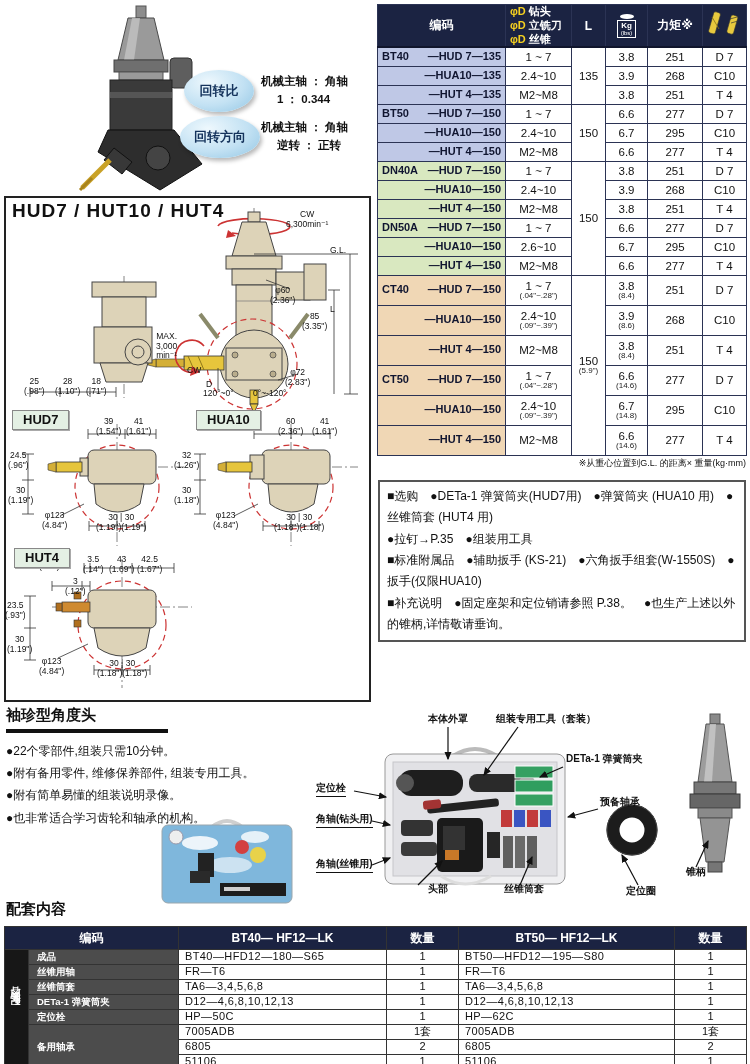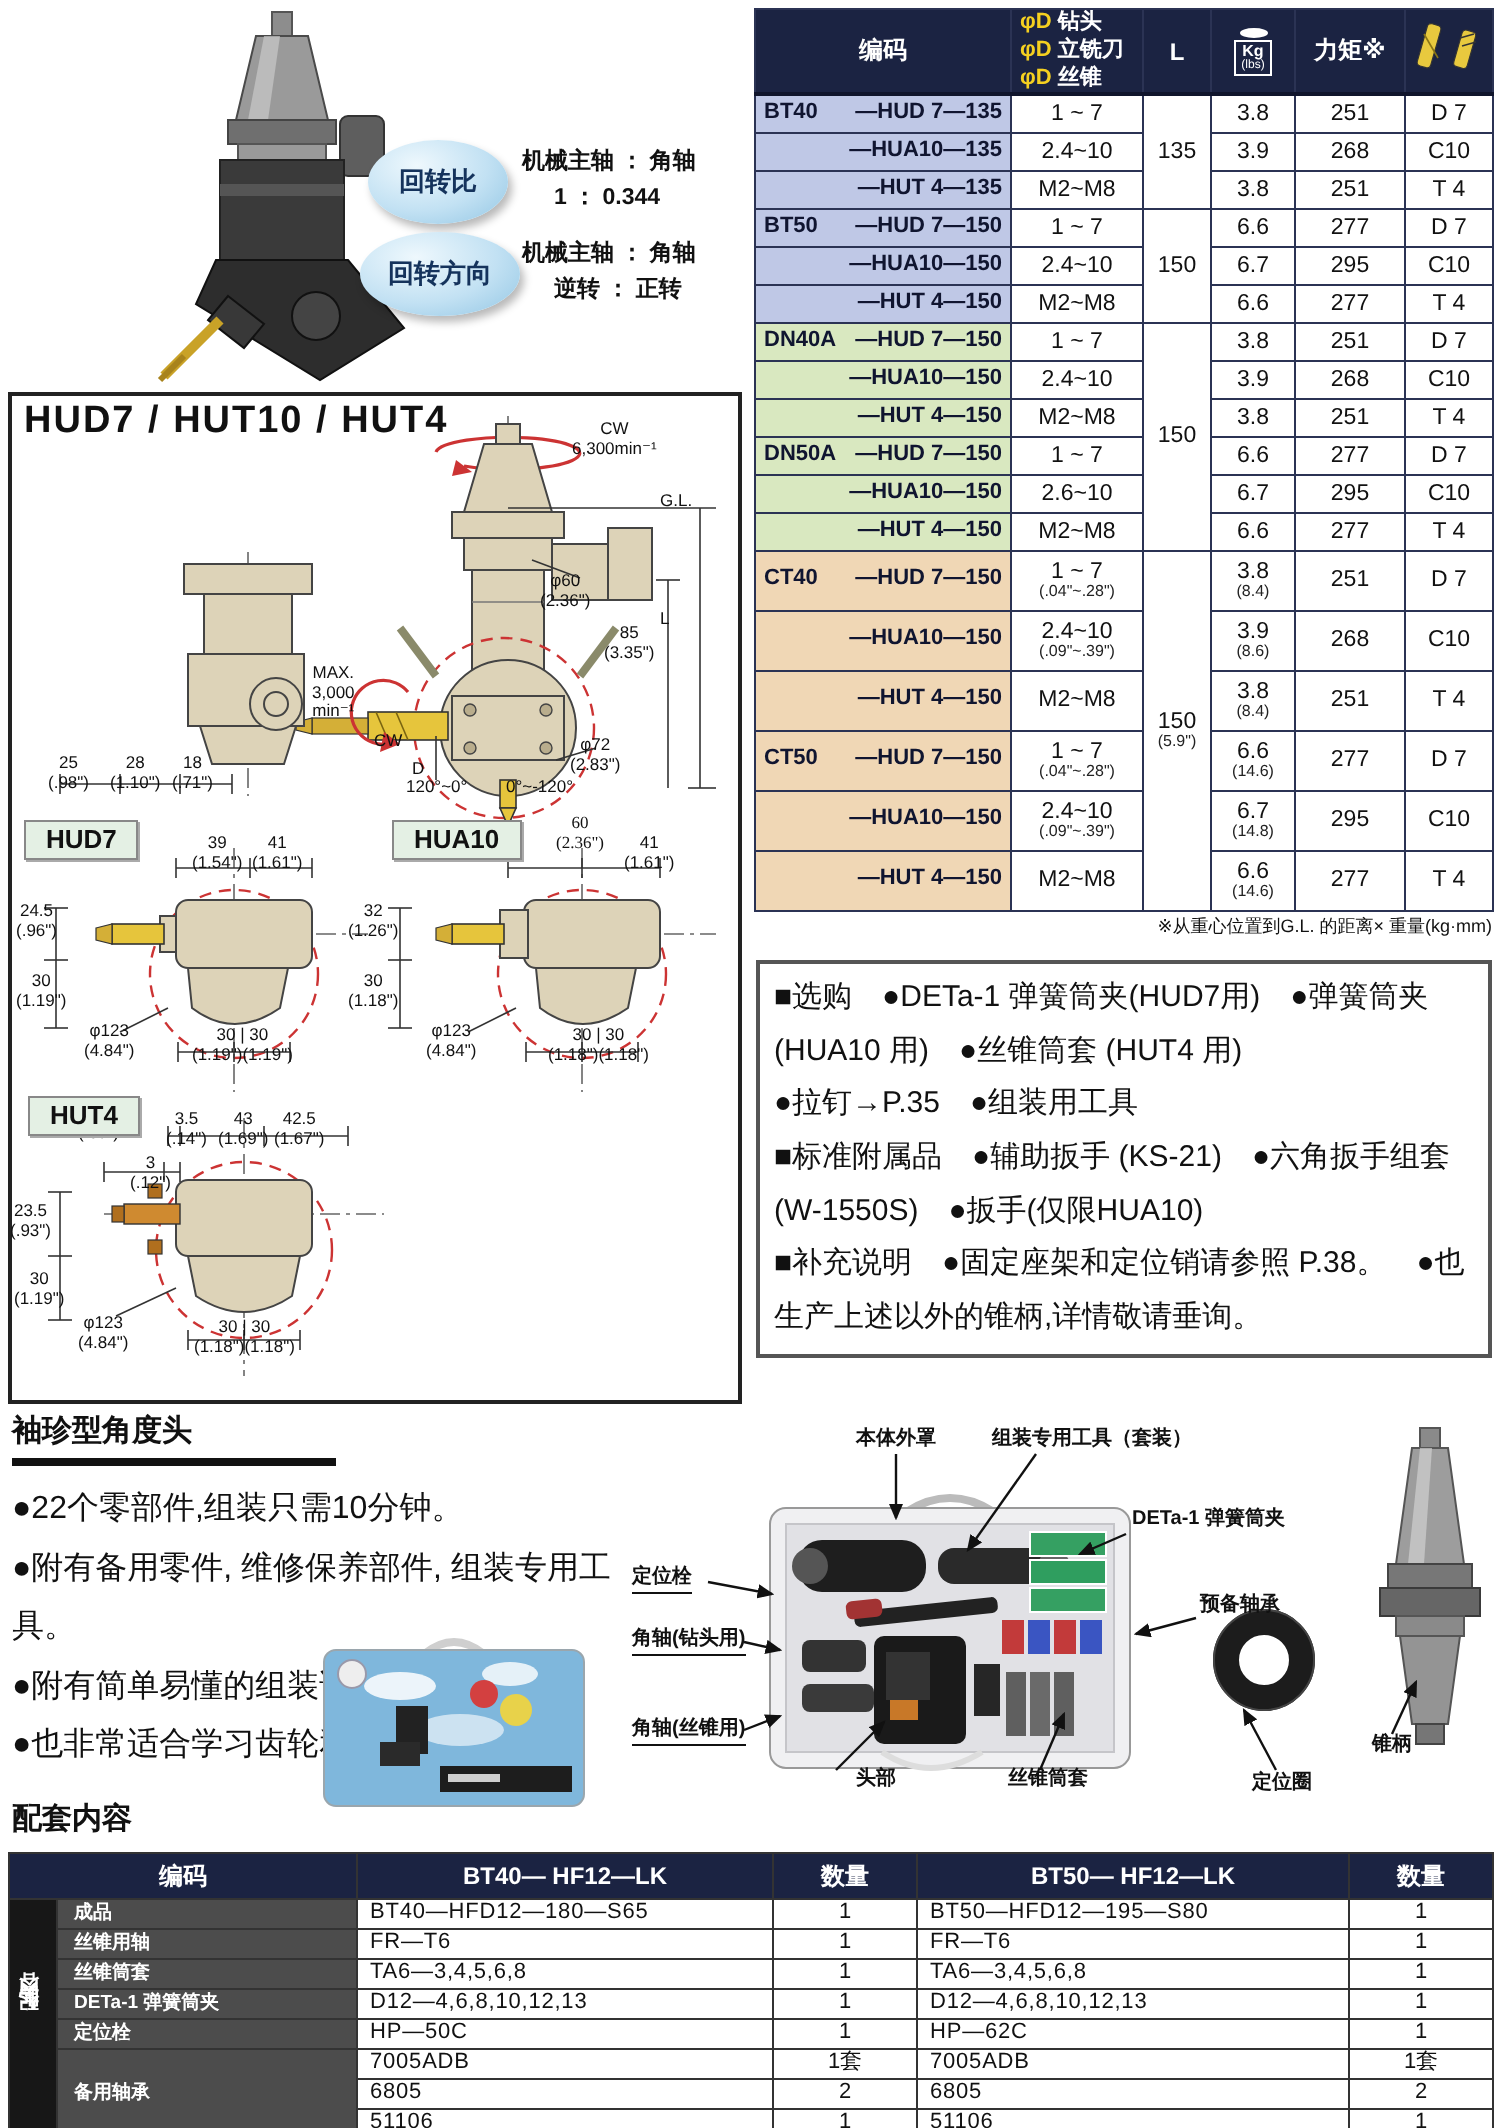--- a/index.html
+++ b/index.html
@@ -725,7 +725,7 @@
 (4.84")</span>
     <span class="dim" style="left: 96px; top: 513px;">30 | 30
 (1.19")(1.19")</span>
-    <span class="dim" style="left: 278px; top: 407px; font-family: Liberation Serif, serif;">60
+    <span class="dim" style="left: 278px; top: 417px;">60
 (2.36")</span>
     <span class="dim" style="left: 312px; top: 417px;">41
 (1.61")</span>

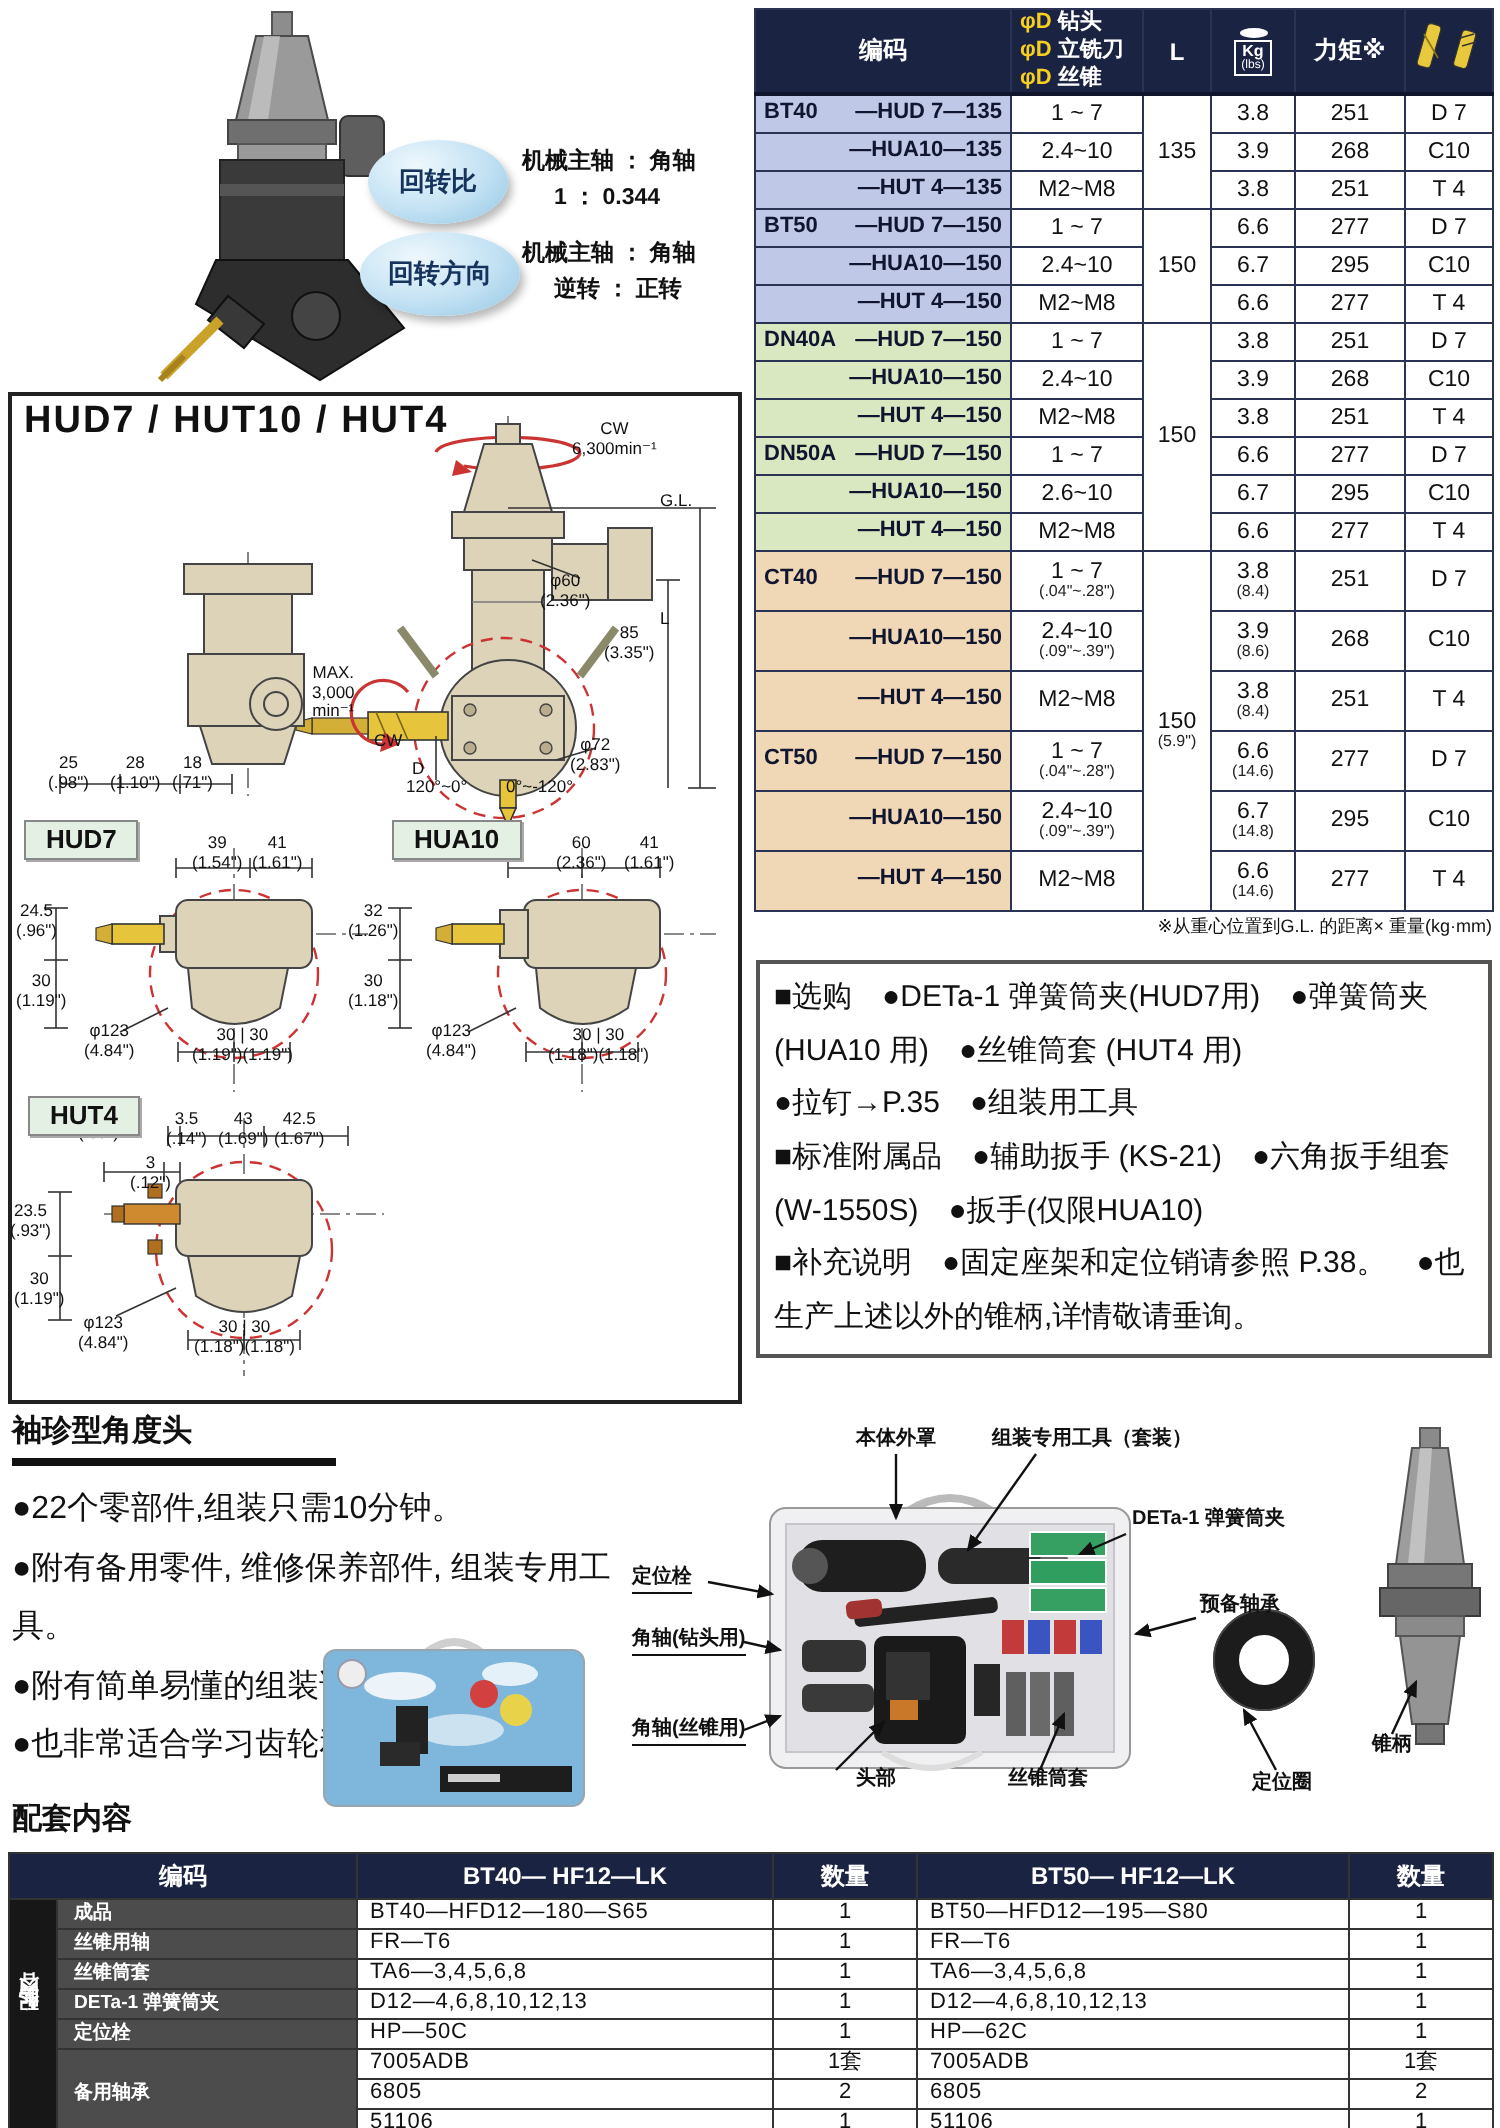--- a/index.html
+++ b/index.html
@@ -30,7 +30,7 @@
 
   
   .notes{position:absolute;left:378px;top:480px;width:368px;box-sizing:border-box;
-         border:2px solid #555;padding:4px 7px;font-size:15px;line-height:1.78;}
+         border:2px solid #555;padding:4px 7px;font-size:12px;line-height:1.78;}
 
   
   .drawbox{position:absolute;left:4px;top:196px;width:367px;height:506px;

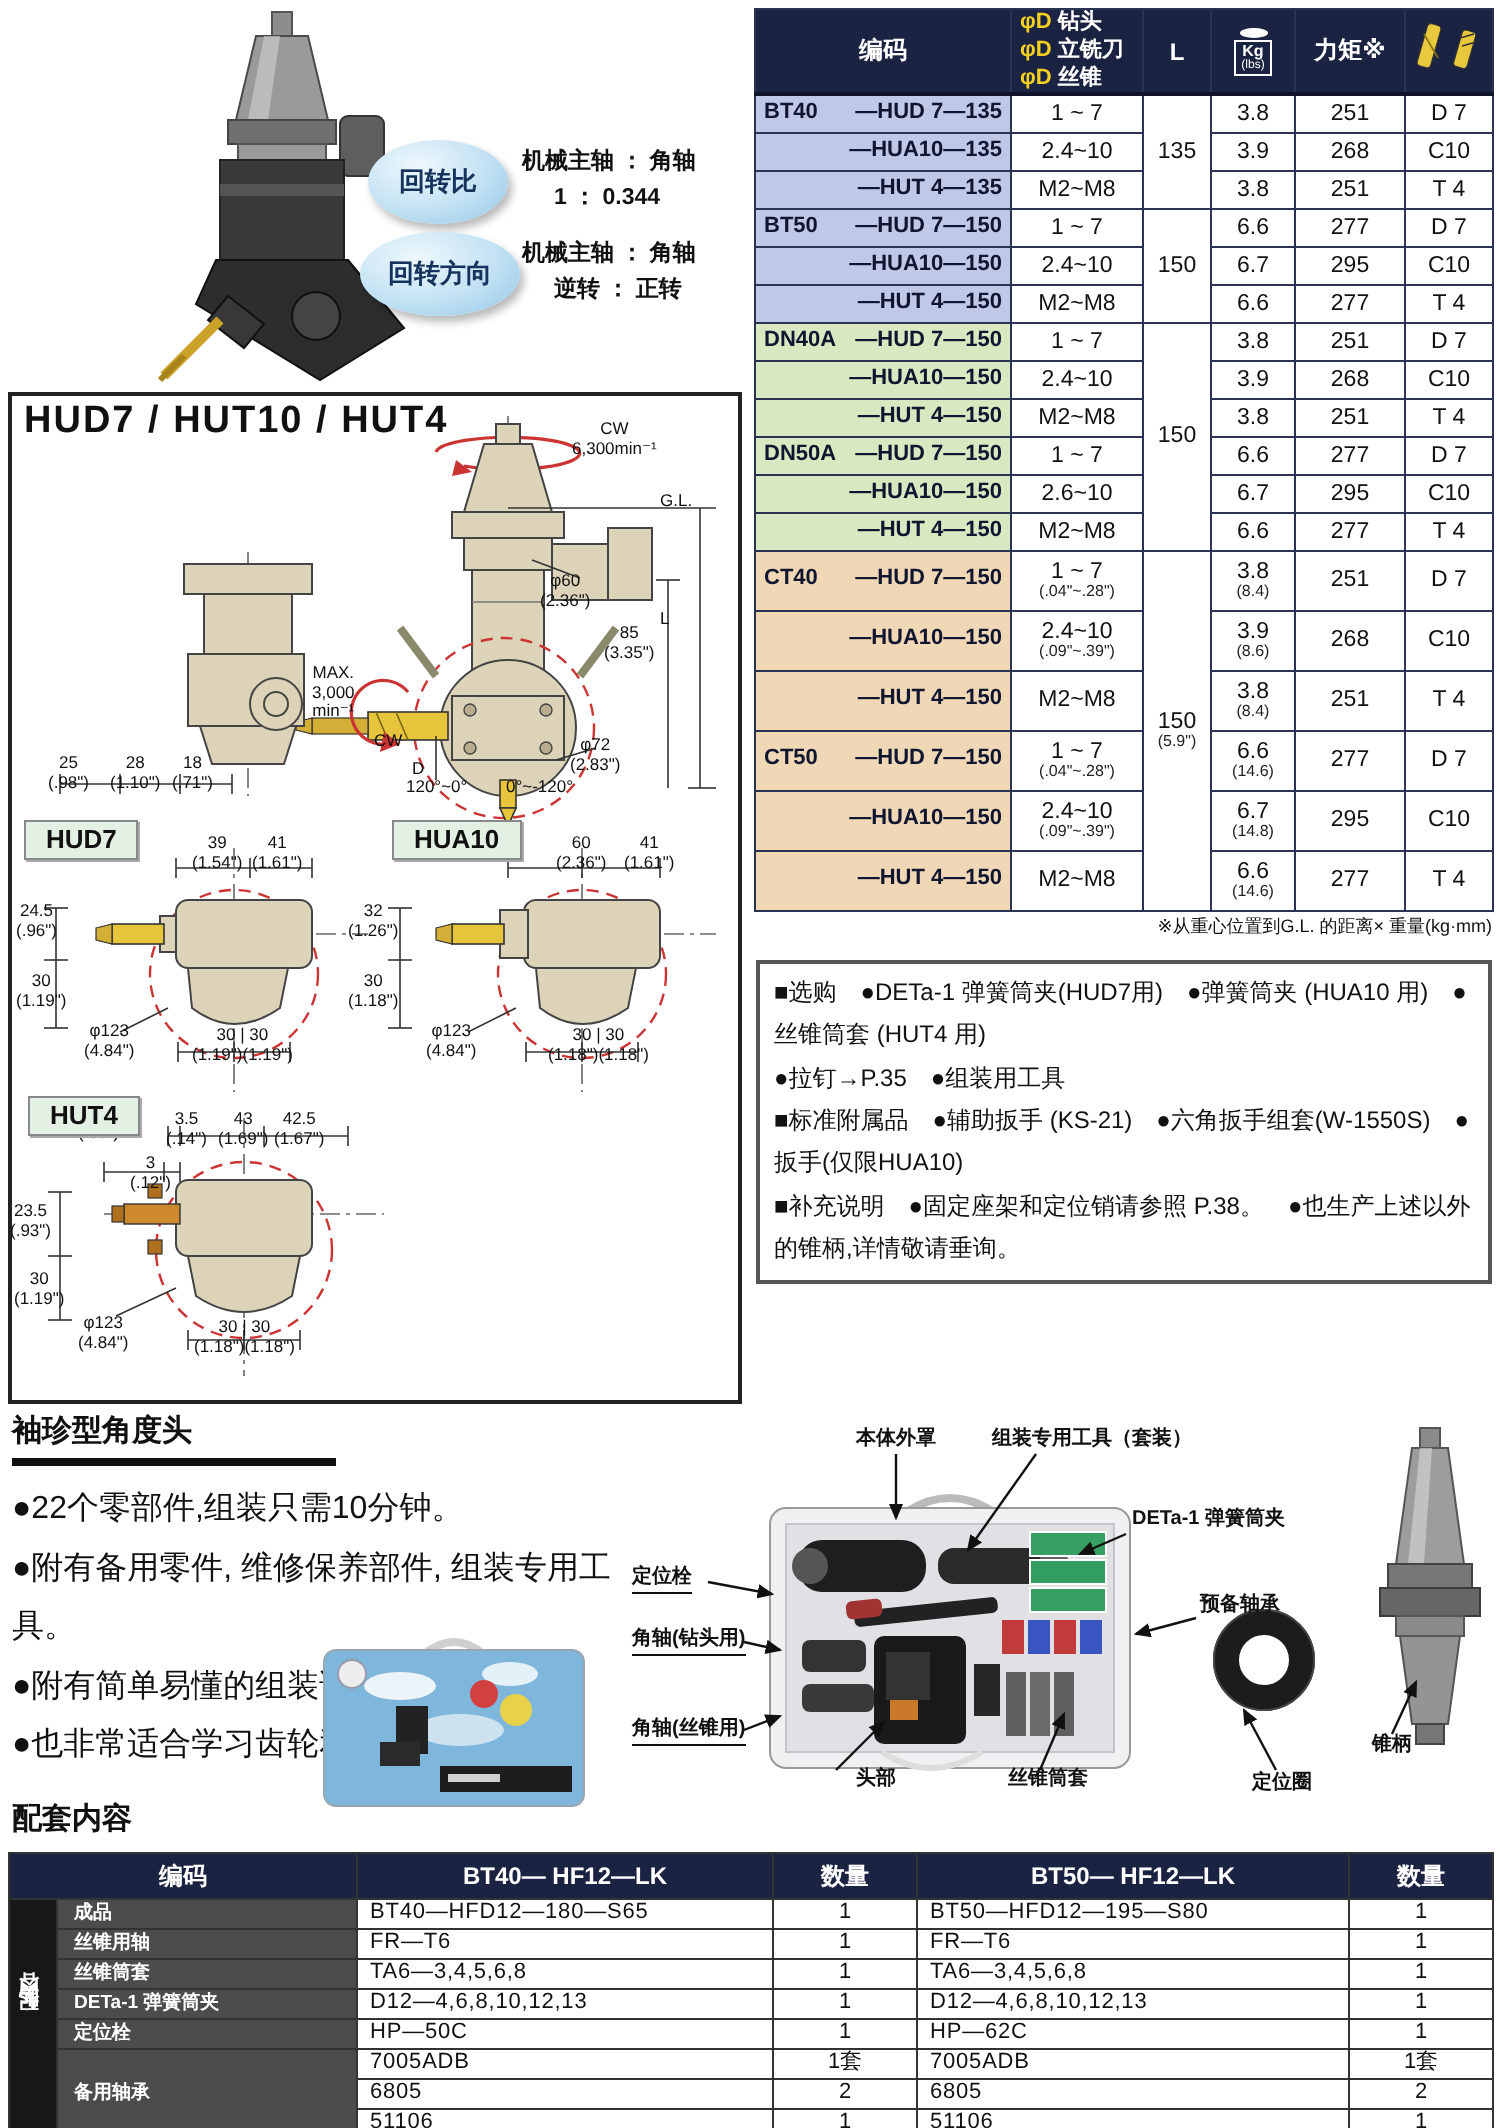--- a/index.html
+++ b/index.html
@@ -51,7 +51,7 @@
   
   .pocket-title{position:absolute;left:6px;top:706px;font-size:15px;font-weight:bold;
                 width:162px;padding-bottom:4px;border-bottom:4px solid #111;}
-  .bullets{position:absolute;left:6px;top:740px;font-size:16px;line-height:1.85;width:310px;}
+  .bullets{position:absolute;left:6px;top:740px;font-size:12px;line-height:1.85;width:310px;}
   .callout{position:absolute;font-size:10px;font-weight:bold;white-space:nowrap;}
   .callout.u{border-bottom:1px solid #111;padding-bottom:1px;}
   .ph{position:absolute;}

